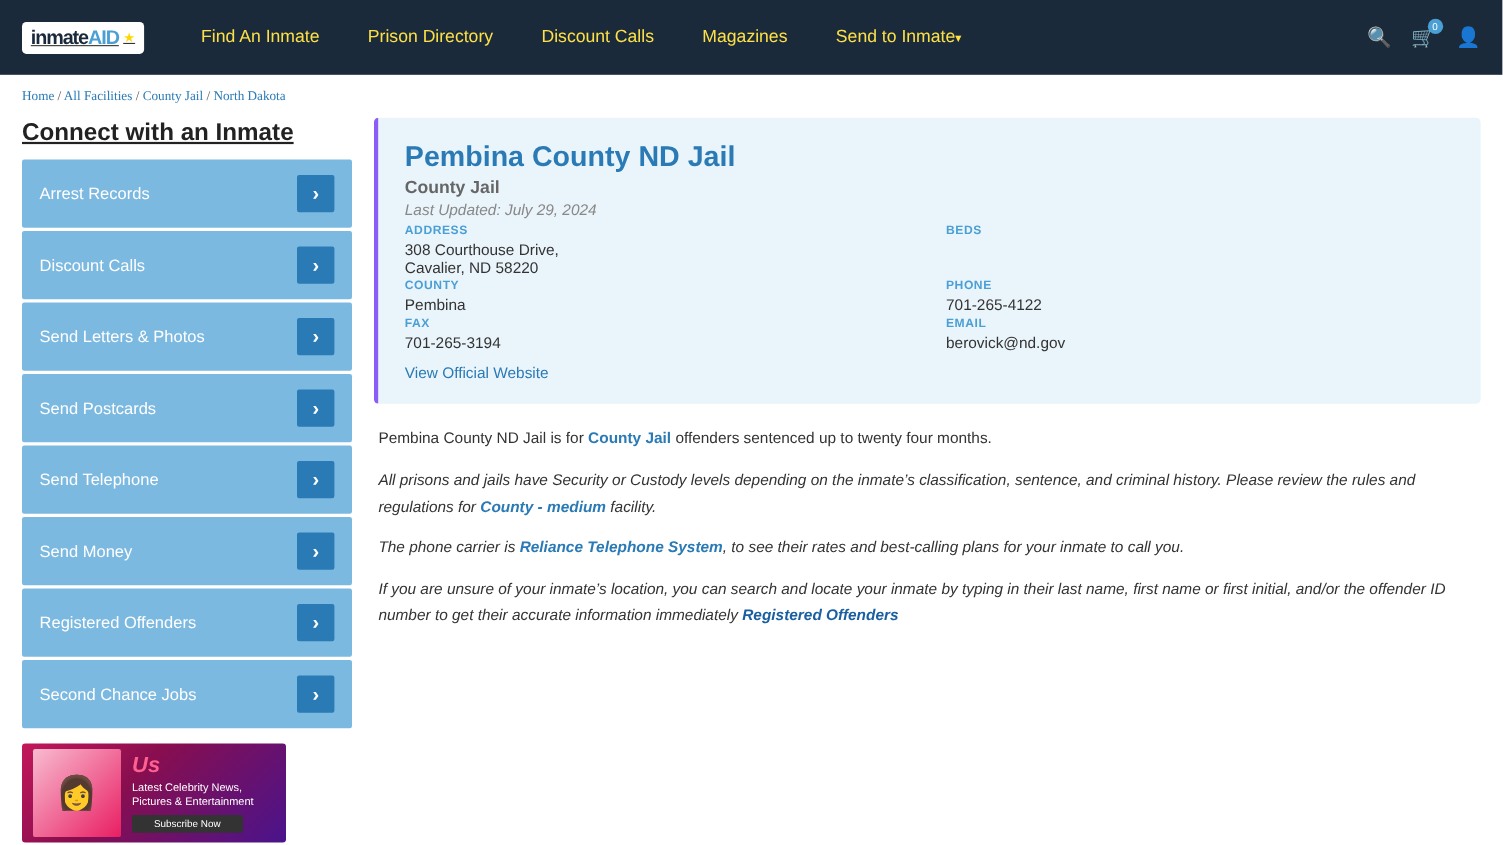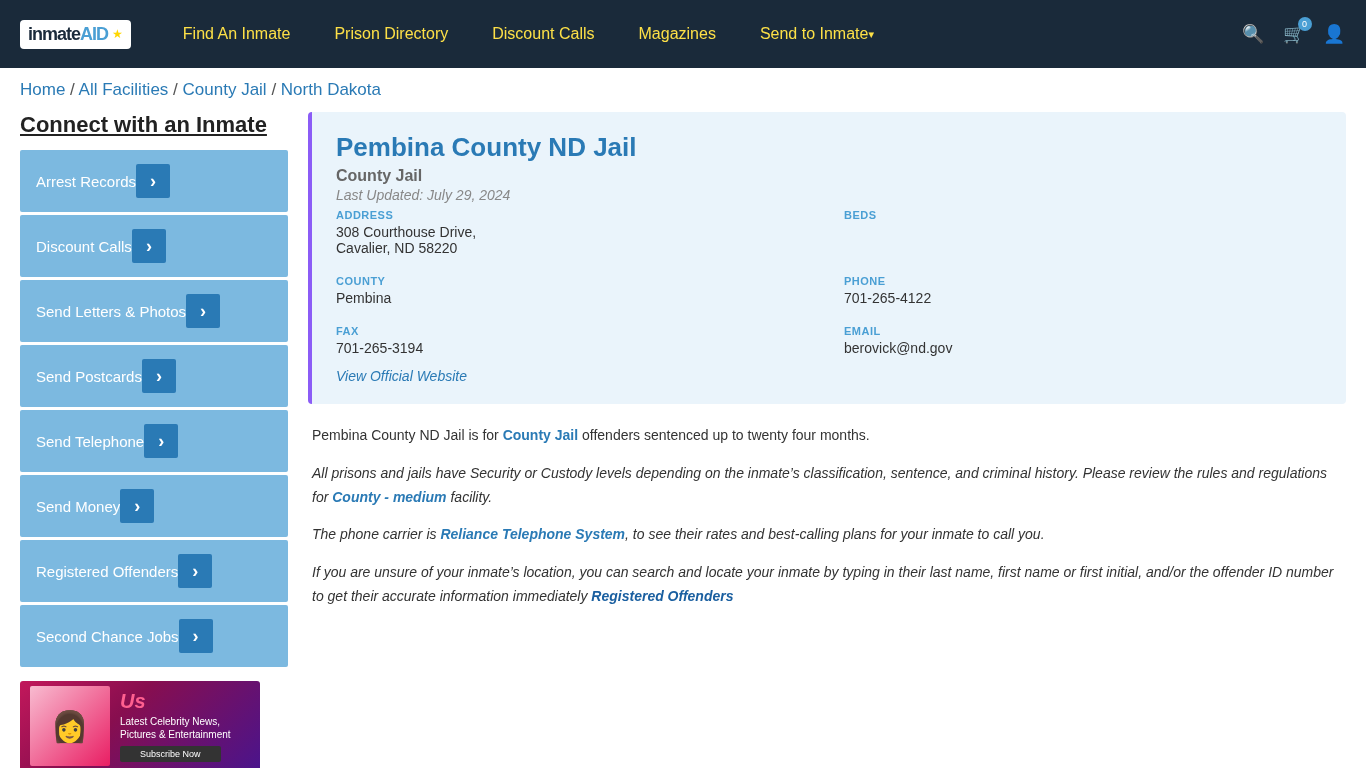--- a/index.html
+++ b/index.html
@@ -18,6 +18,7 @@
       display: flex;
       align-items: flex-end;
       margin-right: 30px;
+      text-decoration: underline;
     }
     .logo-box {
       background: #fff;

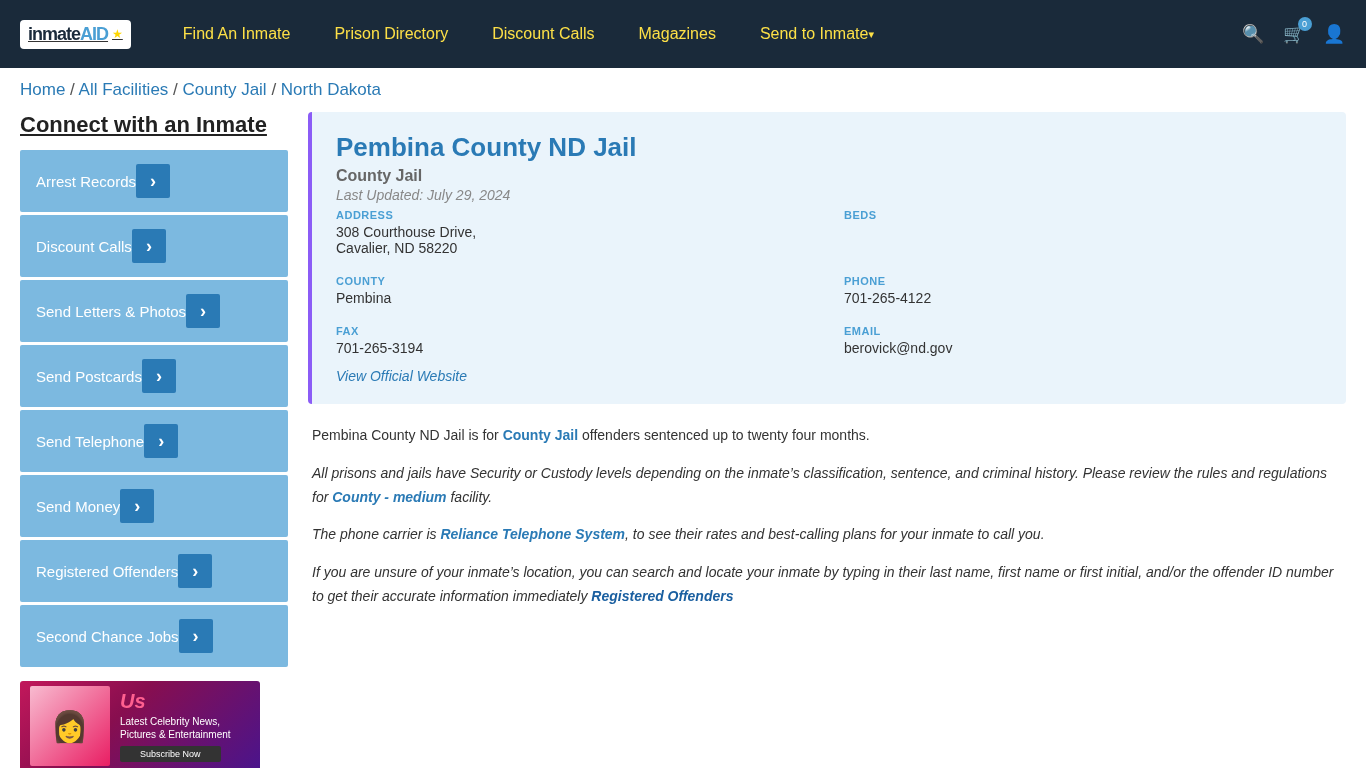--- a/index.html
+++ b/index.html
@@ -91,8 +91,9 @@
     
     .breadcrumb {
       padding: 12px 20px;
-      font-size: 17px;
+      font-size: 12px;
       color: #555;
+      font-family: Liberation Serif, serif;
     }
     .breadcrumb a {
       color: #2a7ab5;

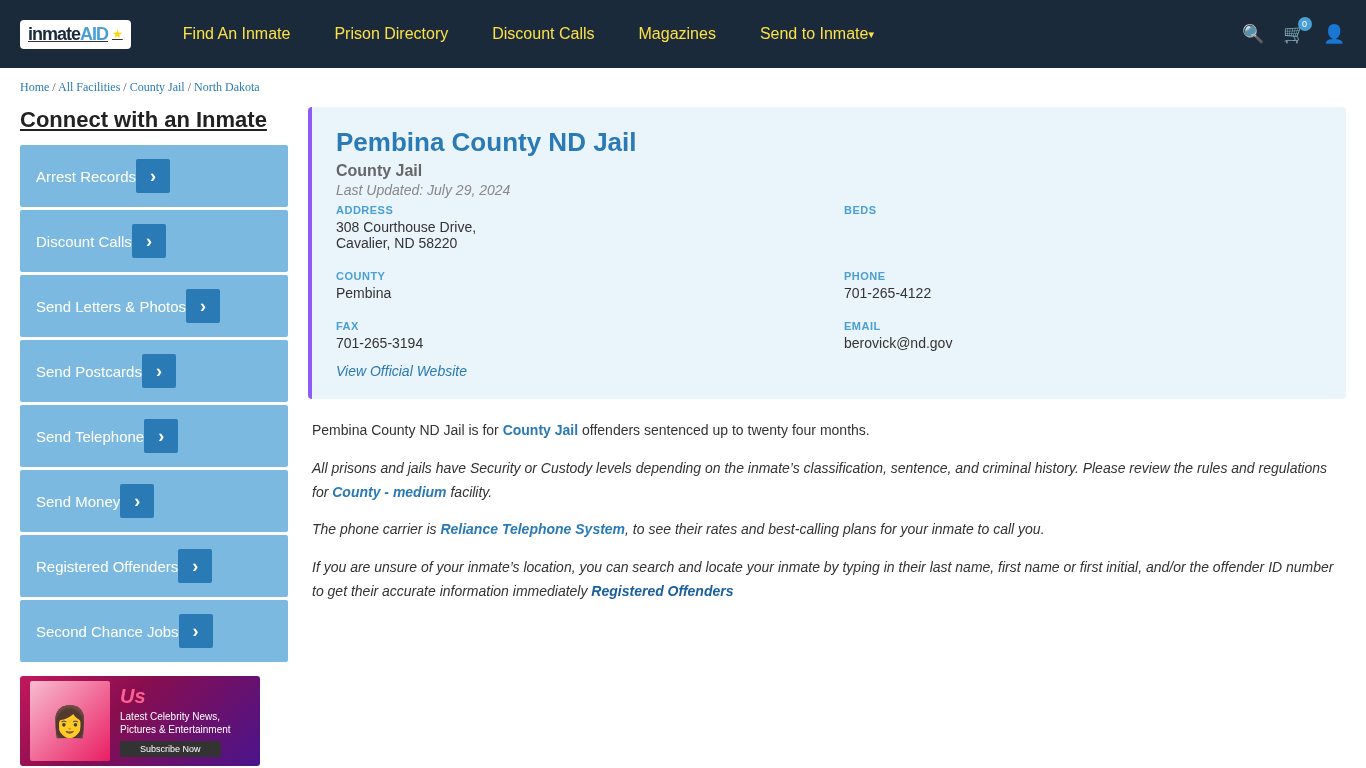--- a/index.html
+++ b/index.html
@@ -110,7 +110,7 @@
 
     
     .sidebar {
-      width: 268px;
+      width: 300px;
       flex-shrink: 0;
     }
     .sidebar-title {

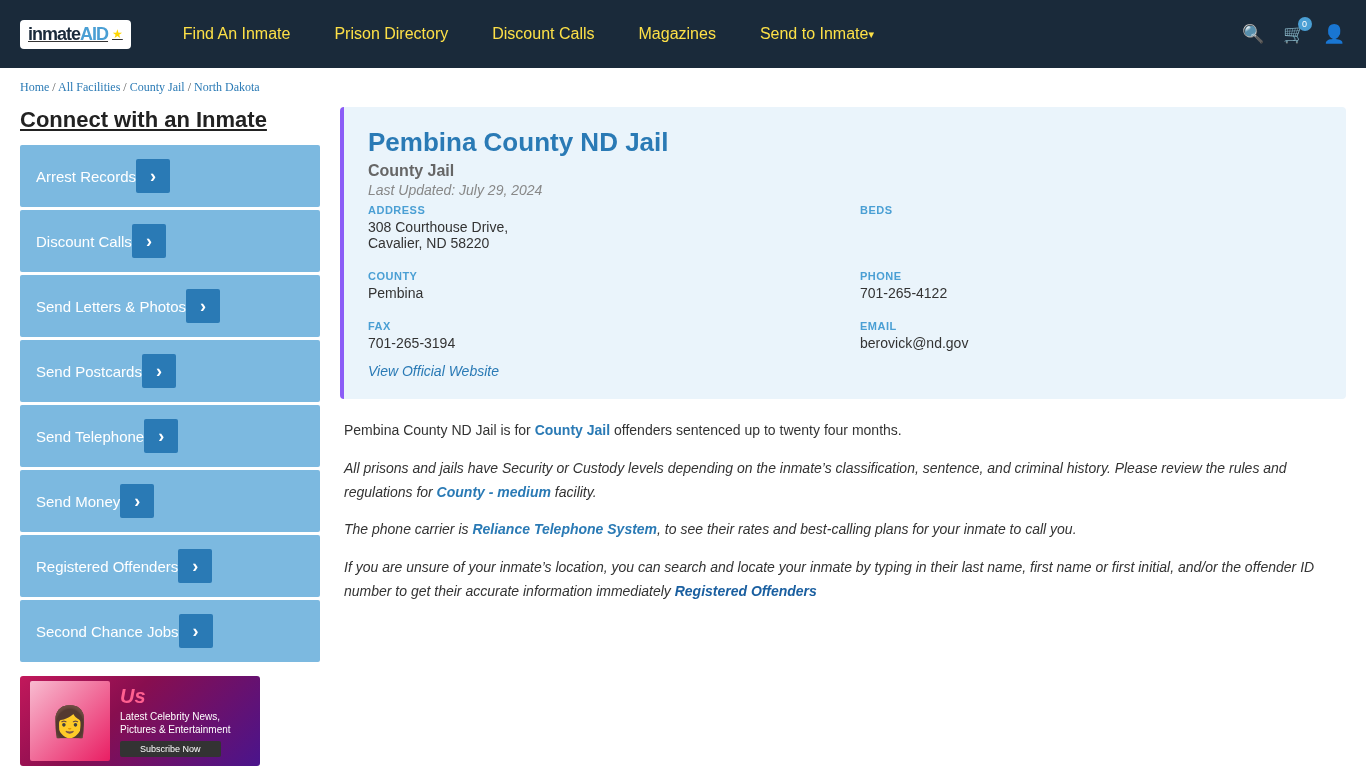--- a/index.html
+++ b/index.html
@@ -129,7 +129,7 @@
     .sidebar-menu-item {
       display: flex;
       align-items: center;
-      justify-content: flex-start;
+      justify-content: space-between;
       background: #7cb9e0;
       color: #fff;
       padding: 14px 16px;

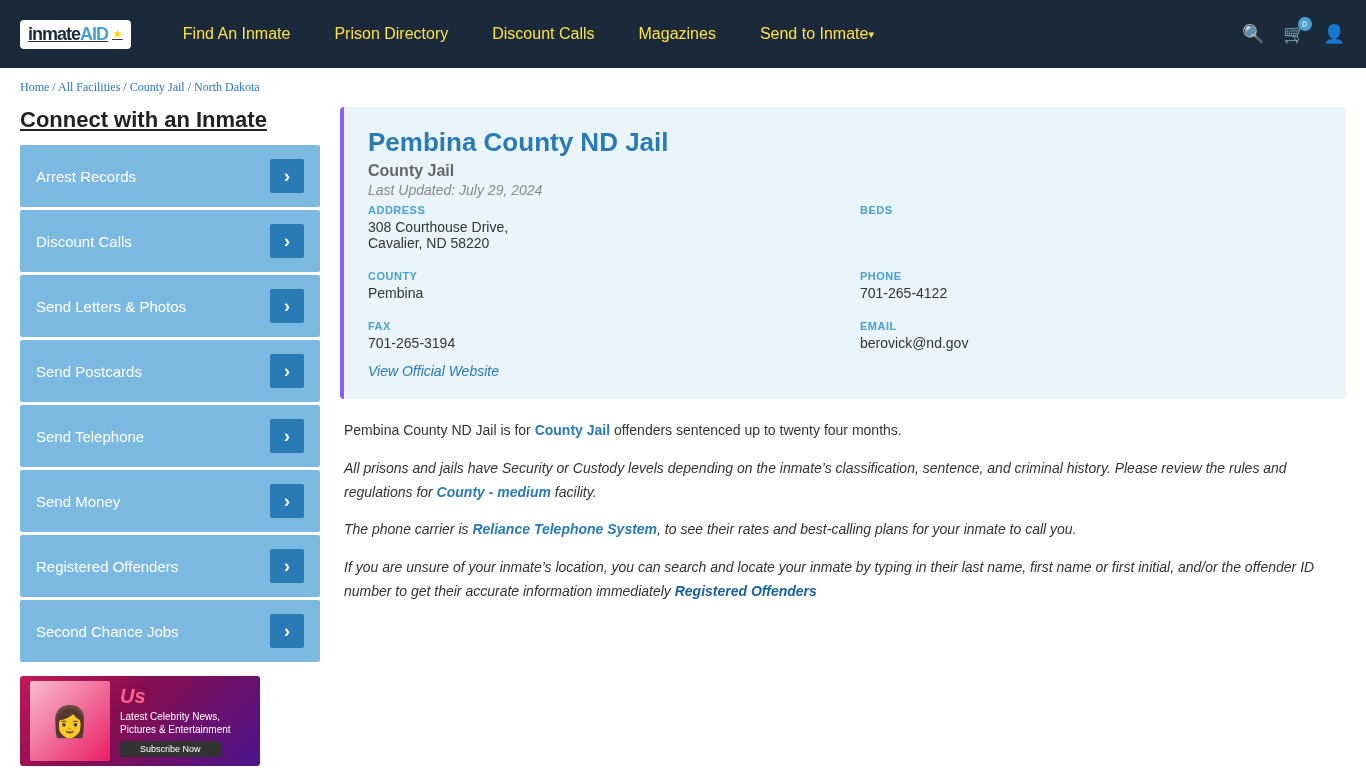--- a/index.html
+++ b/index.html
@@ -232,7 +232,7 @@
     .facility-details {
       display: grid;
       grid-template-columns: 1fr 1fr;
-      gap: 19px 30px;
+      gap: 3px 30px;
     }
     .detail-field-label {
       font-size: 11px;

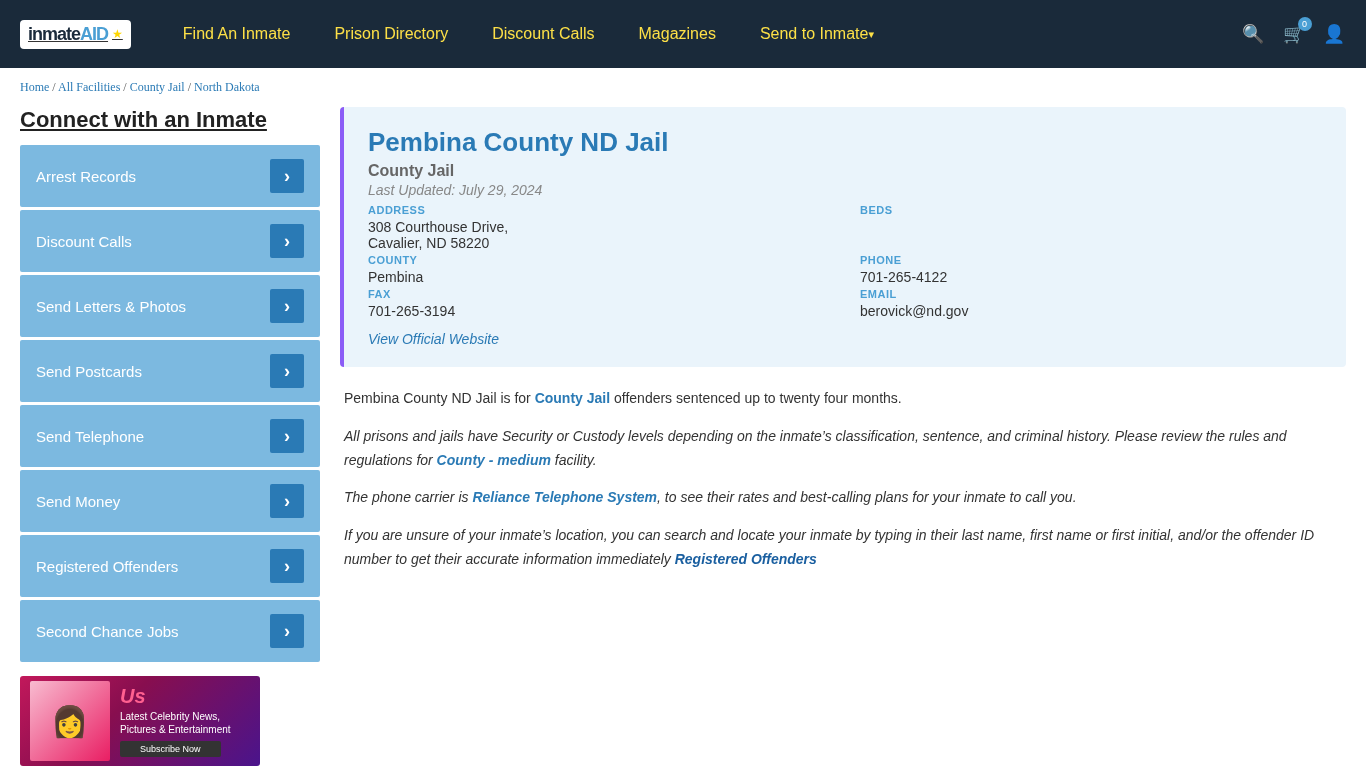--- a/index.html
+++ b/index.html
@@ -252,7 +252,6 @@
       font-size: 14px;
       display: inline-block;
       margin-top: 12px;
-      font-style: italic;
     }
 
     

